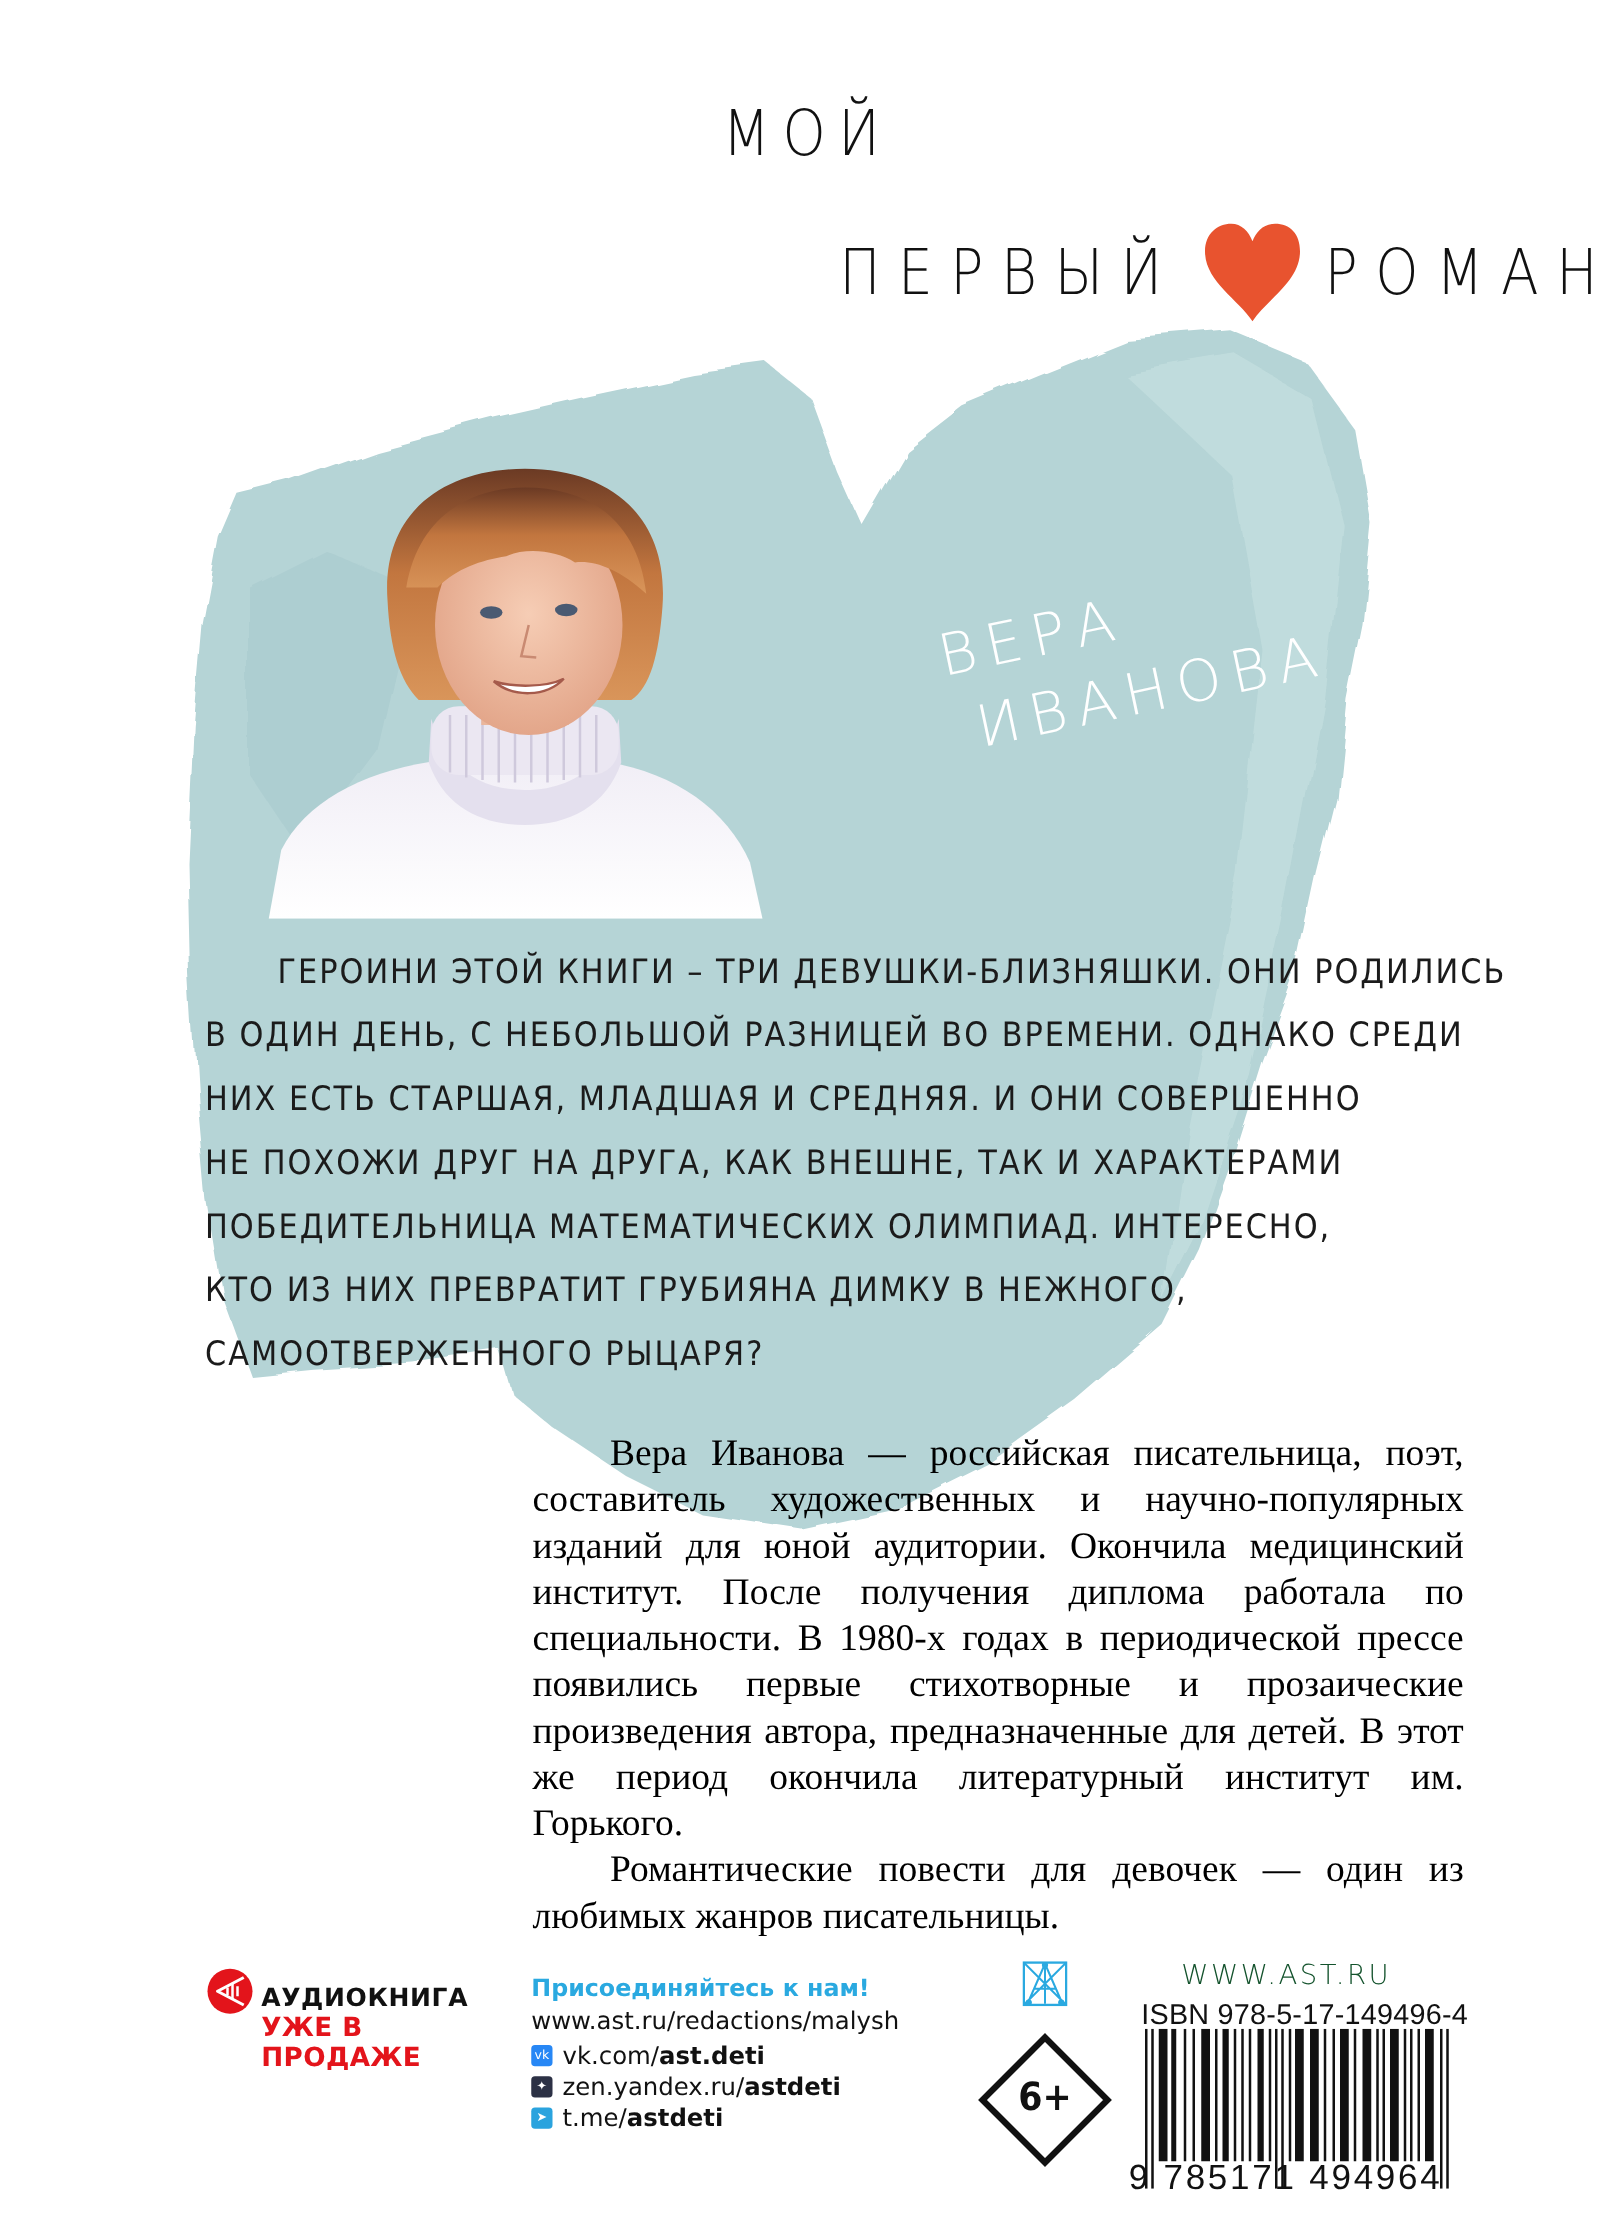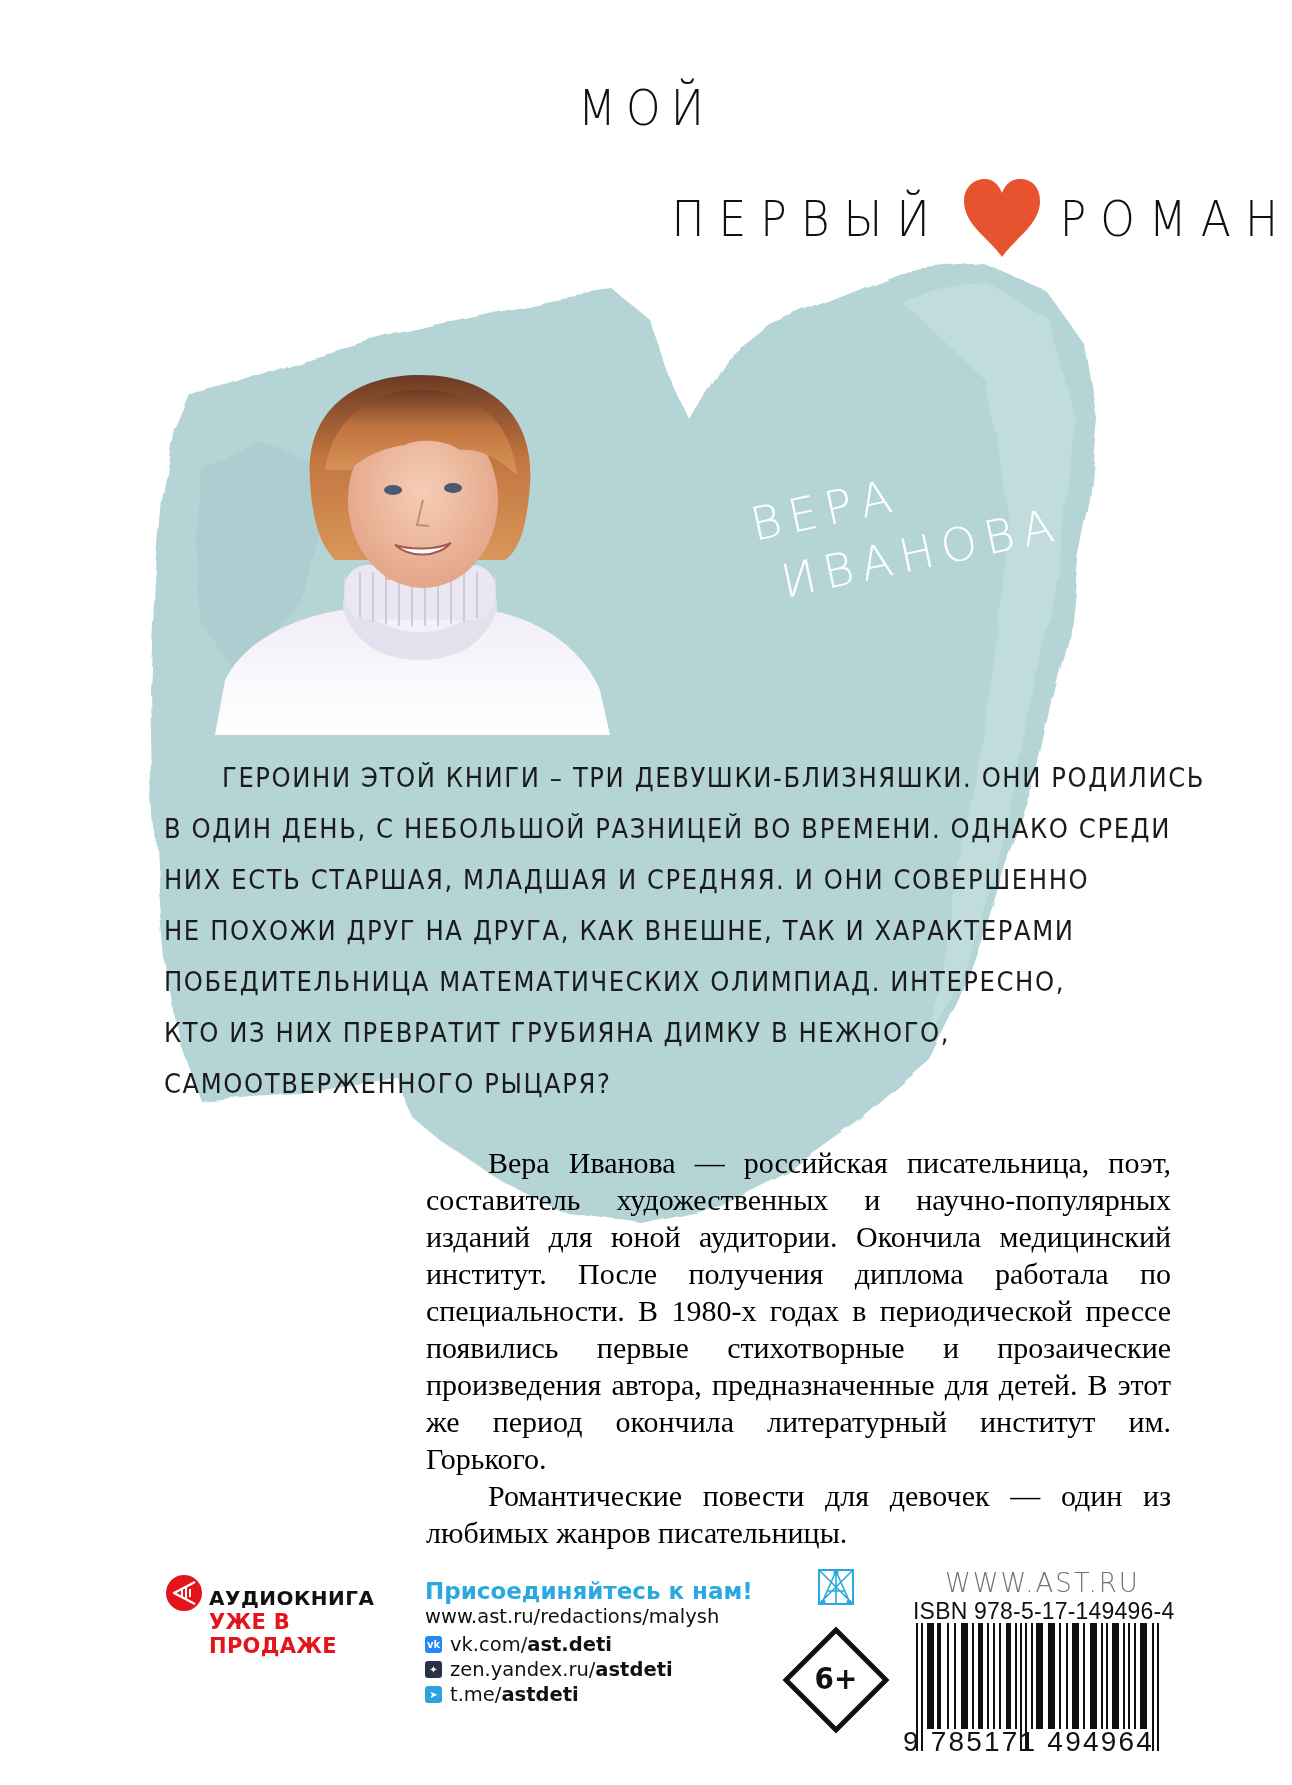--- a/index.html
+++ b/index.html
@@ -73,7 +73,7 @@
   }
 
   .join { left: 425px; top: 1578px; width: 340px; }
-  .join-title { color: #2aa9e0; font-weight: bold; font-size: 23px; line-height: 26px; }
+  .join-title { color: #2aa9e0; font-weight: bold; font-size: 19px; line-height: 26px; }
   .join-url { color: #111; font-weight: normal; font-size: 19.5px; line-height: 26px; margin-bottom: 2px; }
   .social { display: flex; align-items: center; gap: 8px; height: 25px; font-size: 19.5px; color: #111; }
   .social b { font-weight: bold; }

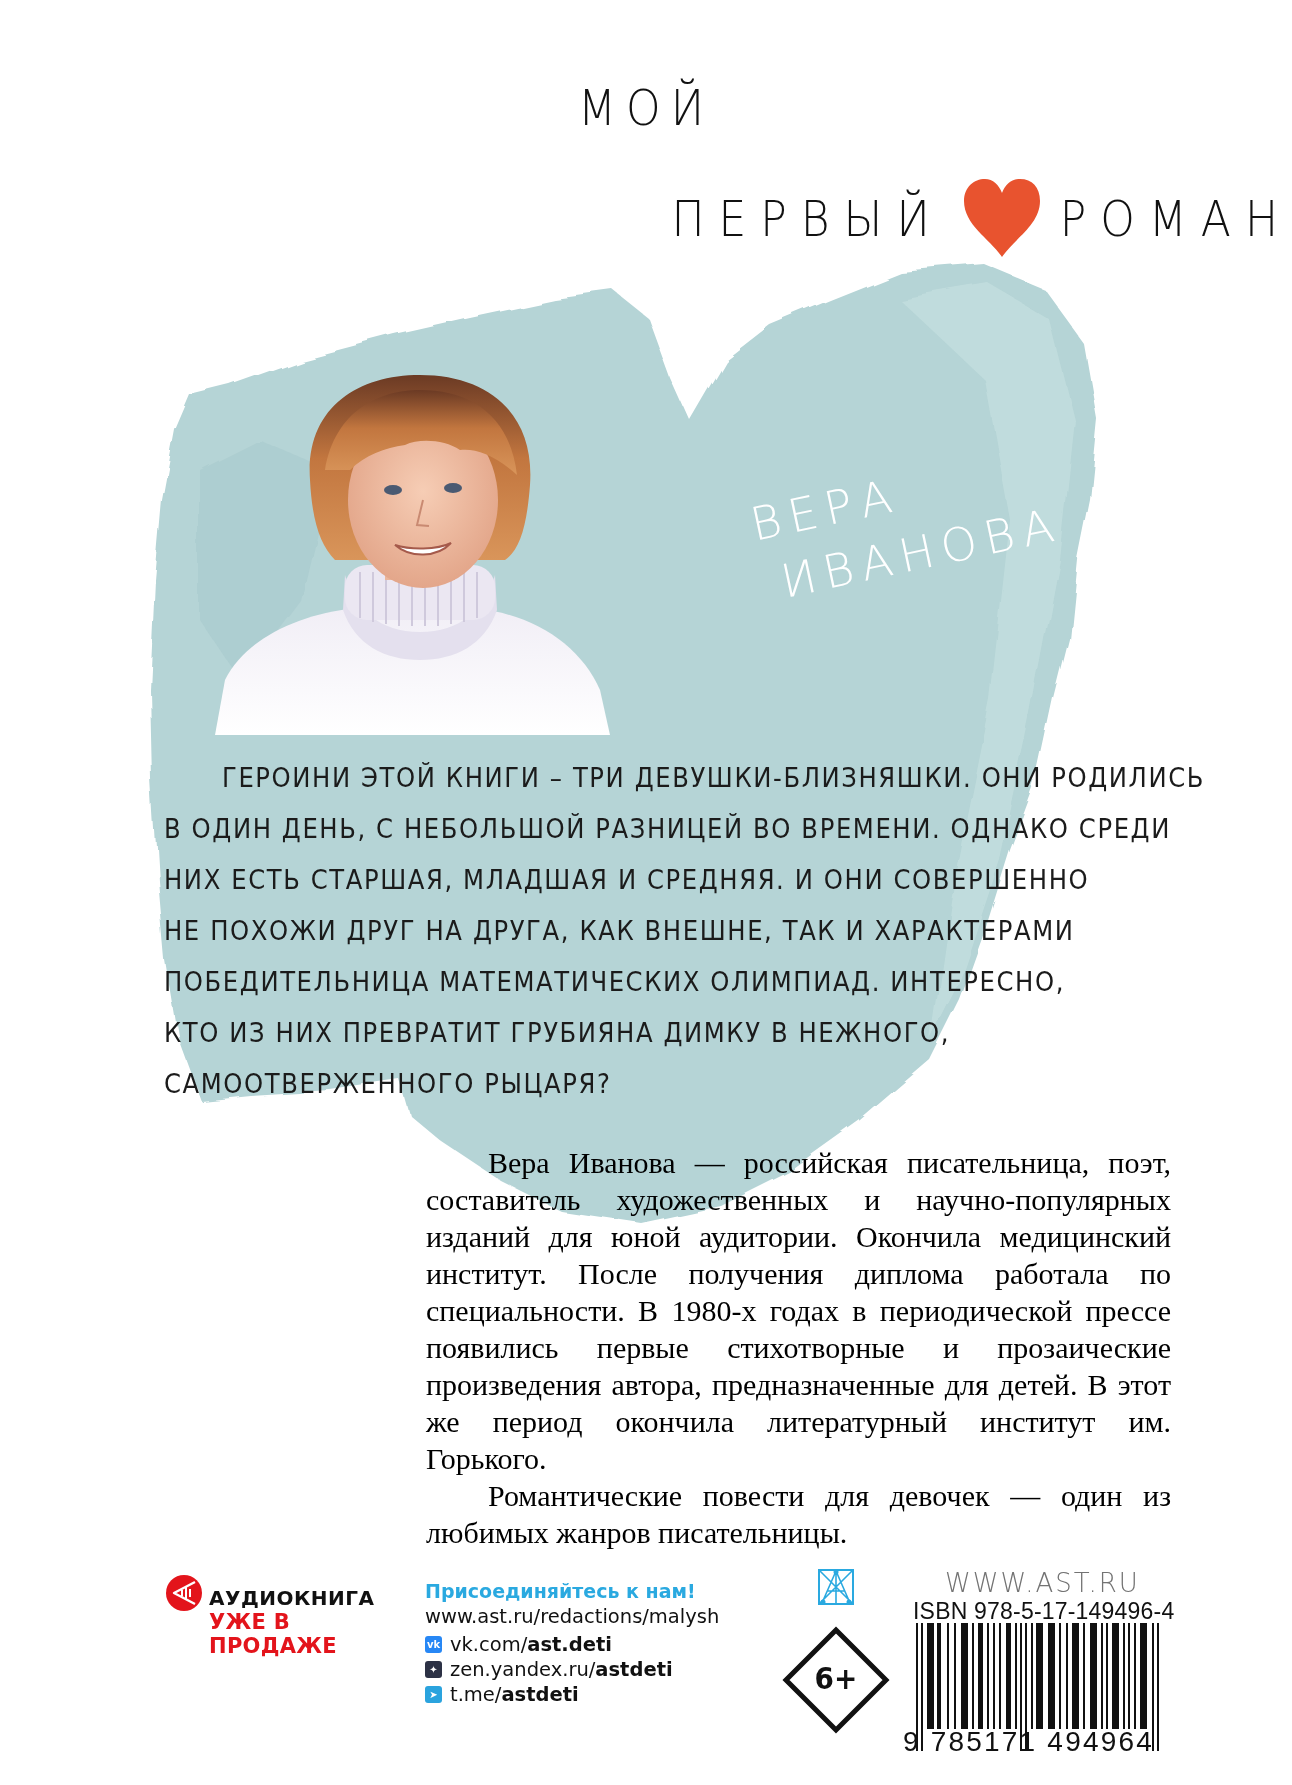--- a/index.html
+++ b/index.html
@@ -90,7 +90,7 @@
     font-size: 31px; color: #111;
   }
 
-  .site { left: 945px; top: 1568px; color: #737373; font-size: 26px; letter-spacing: 2px; font-weight: 300; }
+  .site { left: 945px; top: 1568px; color: #14532d; font-size: 22px; letter-spacing: 2px; font-weight: 300; }
   .isbn { left: 913px; top: 1598px; font-family: "Liberation Sans", sans-serif; font-size: 23px; color: #111; letter-spacing: 0.2px; }
   .barcode { left: 916px; top: 1623px; width: 250px; height: 128px; }
   .ean { left: 903px; top: 1726px; font-family: "Liberation Sans", sans-serif; font-size: 28px; color: #111; letter-spacing: 2.2px; background: transparent; }

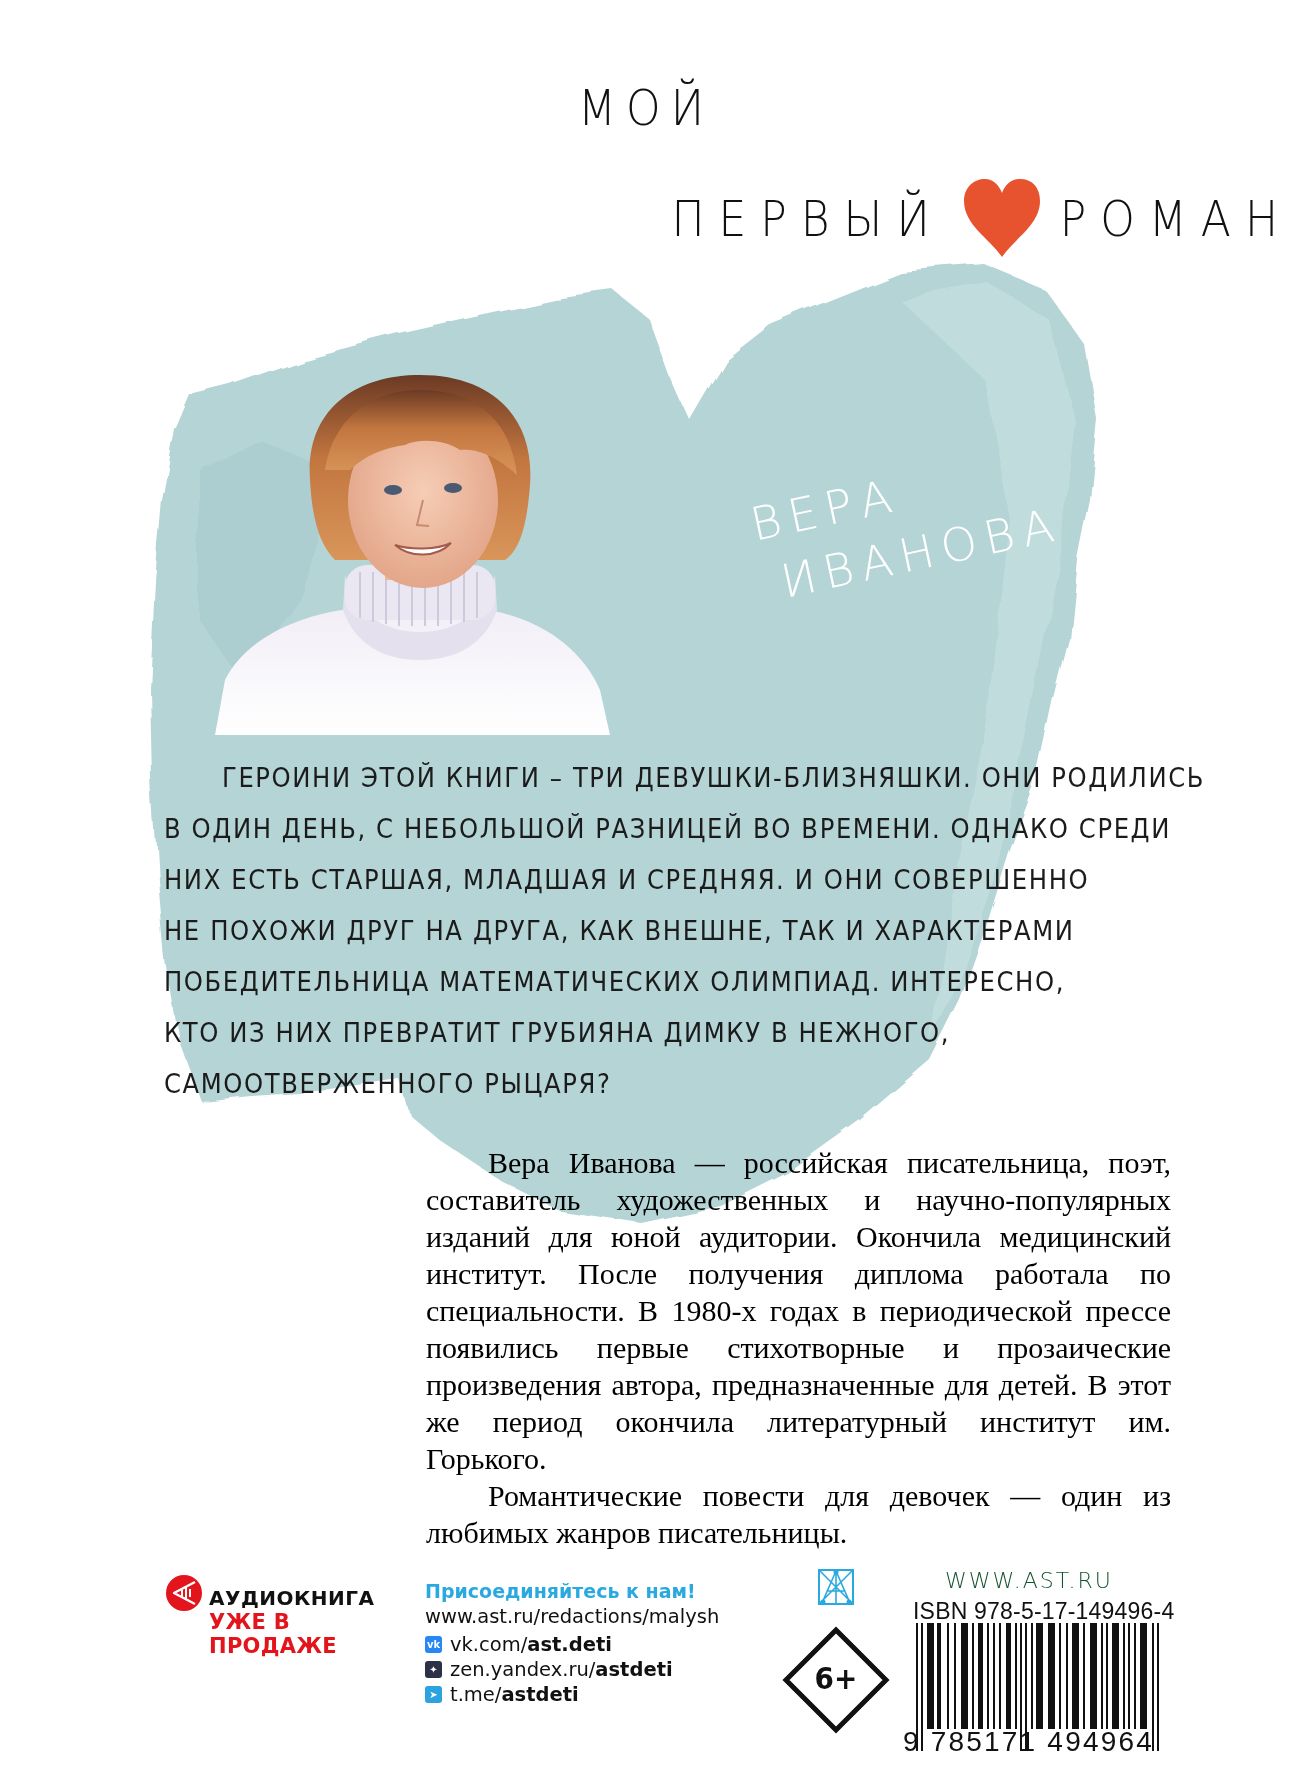--- a/index.html
+++ b/index.html
@@ -77,7 +77,7 @@
   .join-url { color: #111; font-weight: normal; font-size: 19.5px; line-height: 26px; margin-bottom: 2px; }
   .social { display: flex; align-items: center; gap: 8px; height: 25px; font-size: 19.5px; color: #111; }
   .social b { font-weight: bold; }
-  .social .ico { width: 17px; height: 17px; border-radius: 3px; display: inline-flex; align-items: center; justify-content: center; color: #fff; font-size: 10px; font-weight: bold; flex: 0 0 17px; }
+  .social .ico { width: 17px; height: 17px; border-radius: 3px; display: inline-flex; align-items: center; justify-content: center; color: #fff; font-size: 10px; font-weight: normal; flex: 0 0 17px; }
   .ico.vk { background: #2787f5; }
   .ico.zen { background: #2c3145; }
   .ico.tg { background: #2aa3de; }

